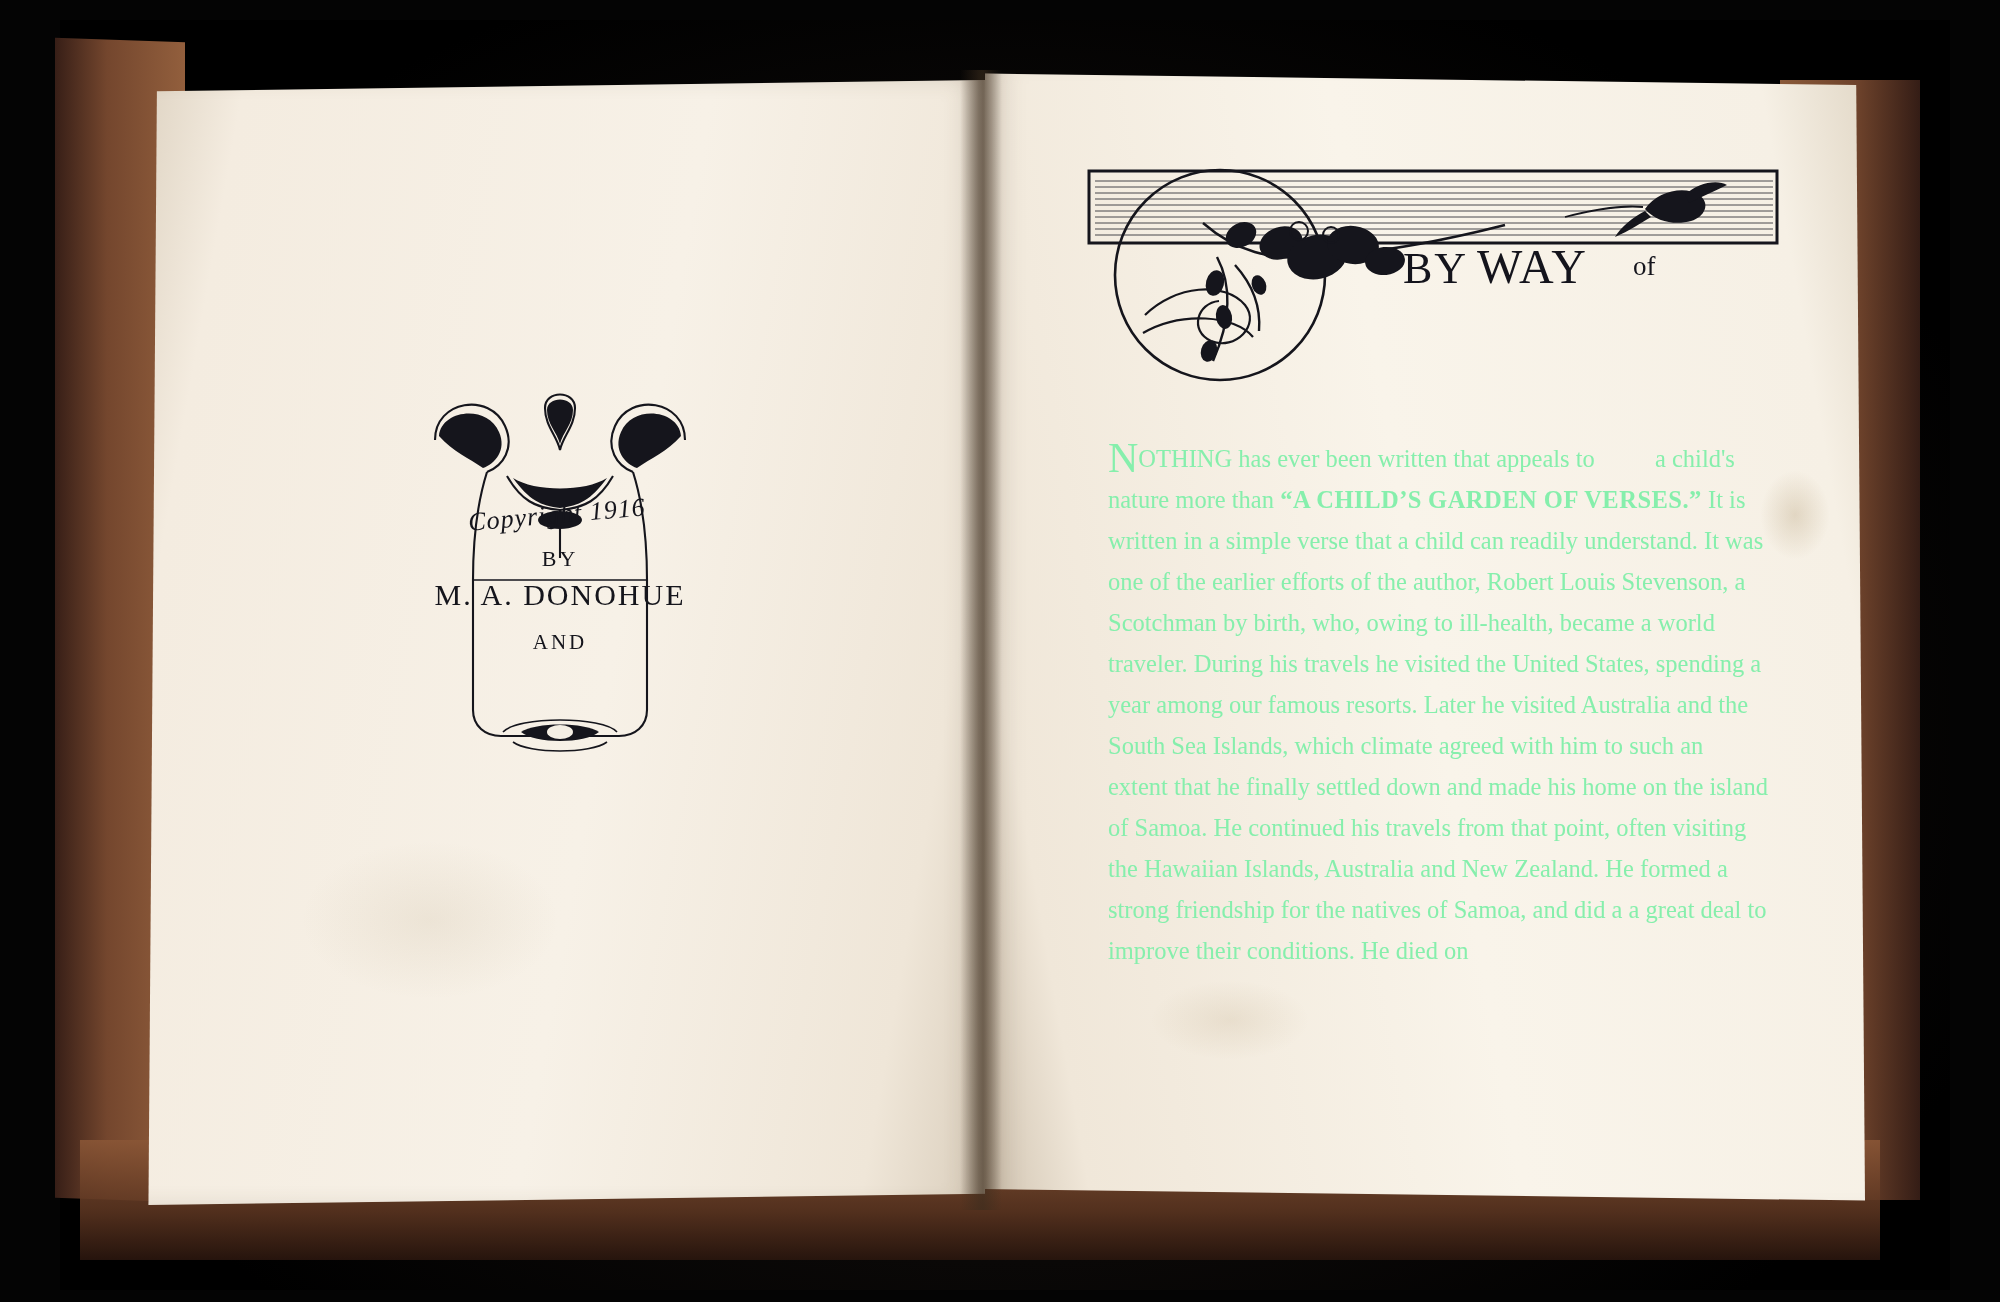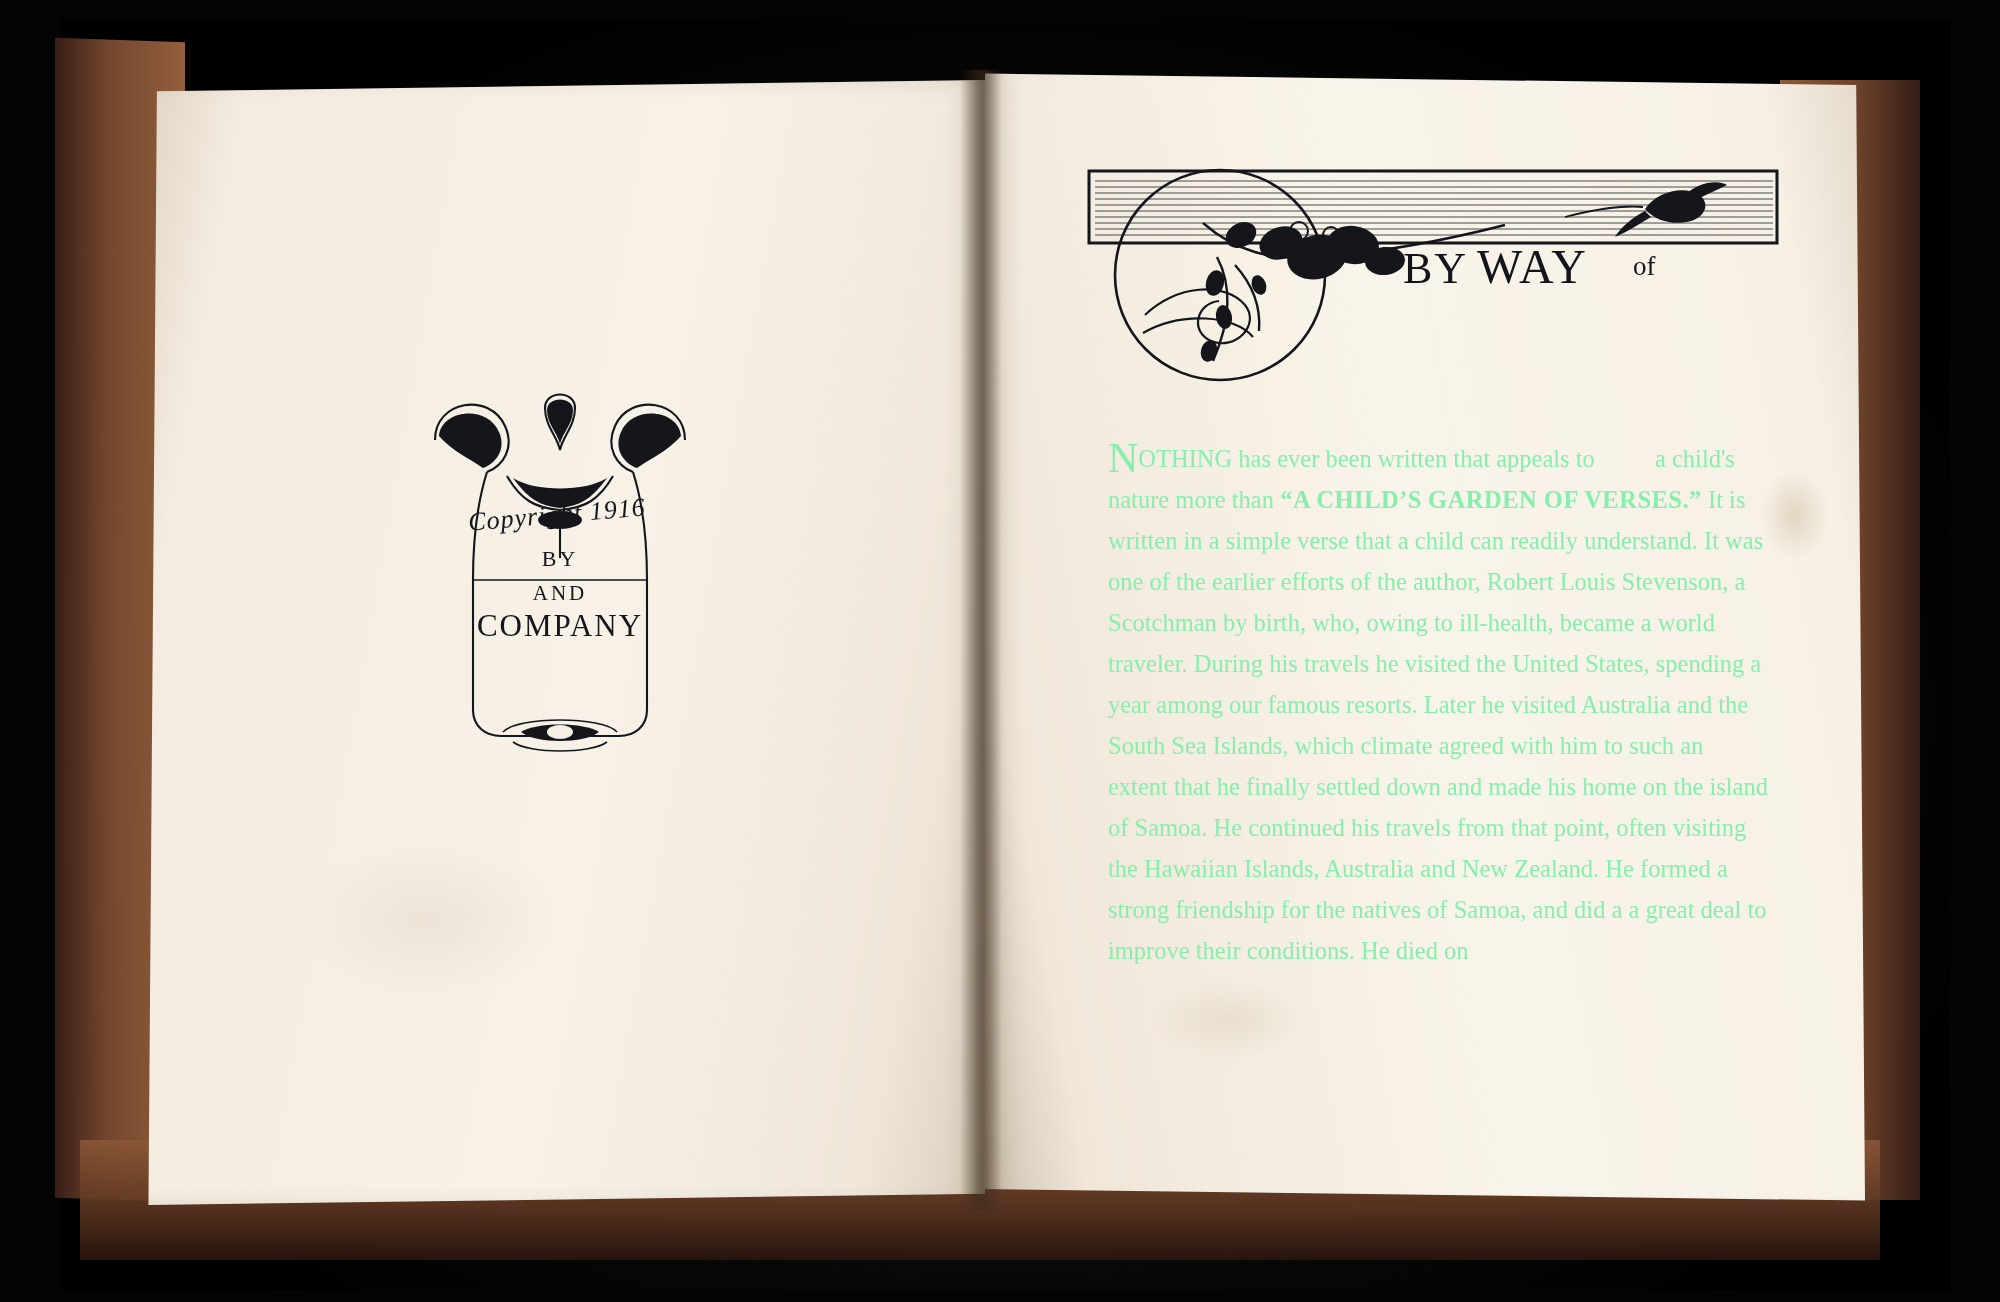--- a/index.html
+++ b/index.html
@@ -204,6 +204,7 @@
       <div style="height:120px"></div>
       <span class="cp-line cp-handwritten">Copyright 1916</span>
       <div class="cp-line cp-by">BY</div>
+      <div class="cp-line cp-pub">M. A. DONOHUE</div>
       <div class="cp-line cp-and">AND</div>
       <div class="cp-line cp-co">COMPANY</div>
     </div>

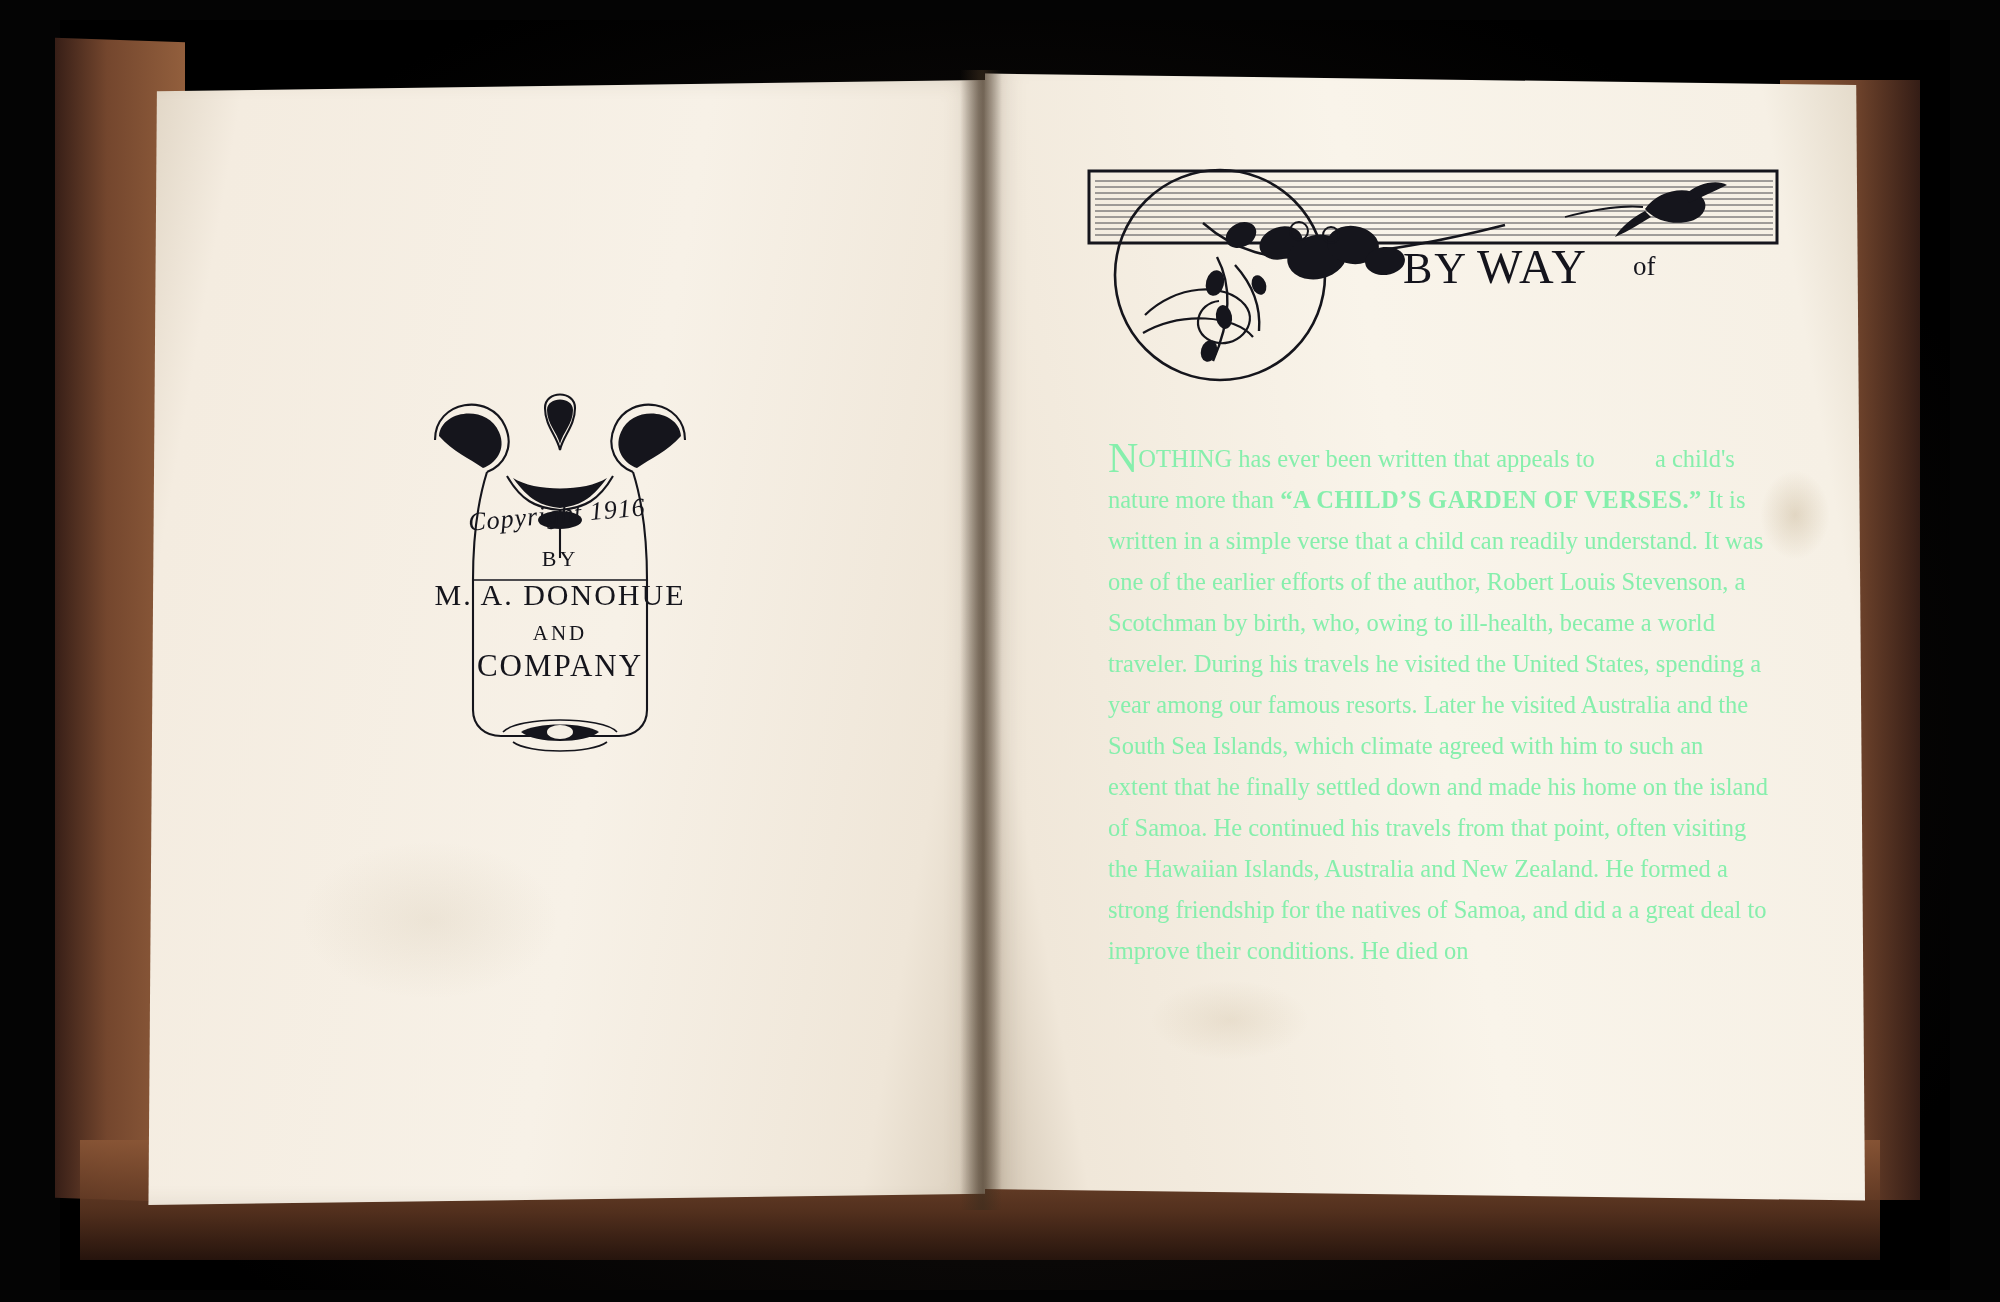--- a/index.html
+++ b/index.html
@@ -110,7 +110,7 @@
   }
   .cp-by { font-size: 22px; letter-spacing: 3px; margin-top: 16px; }
   .cp-pub { font-size: 30px; letter-spacing: 2px; margin-top: 6px; }
-  .cp-and { font-size: 21px; letter-spacing: 3px; margin-top: 9px; }
+  .cp-and { font-size: 21px; letter-spacing: 3px; margin-top: 18px; }
   .cp-co { font-size: 31px; letter-spacing: 2px; margin-top: 2px; }
 
   

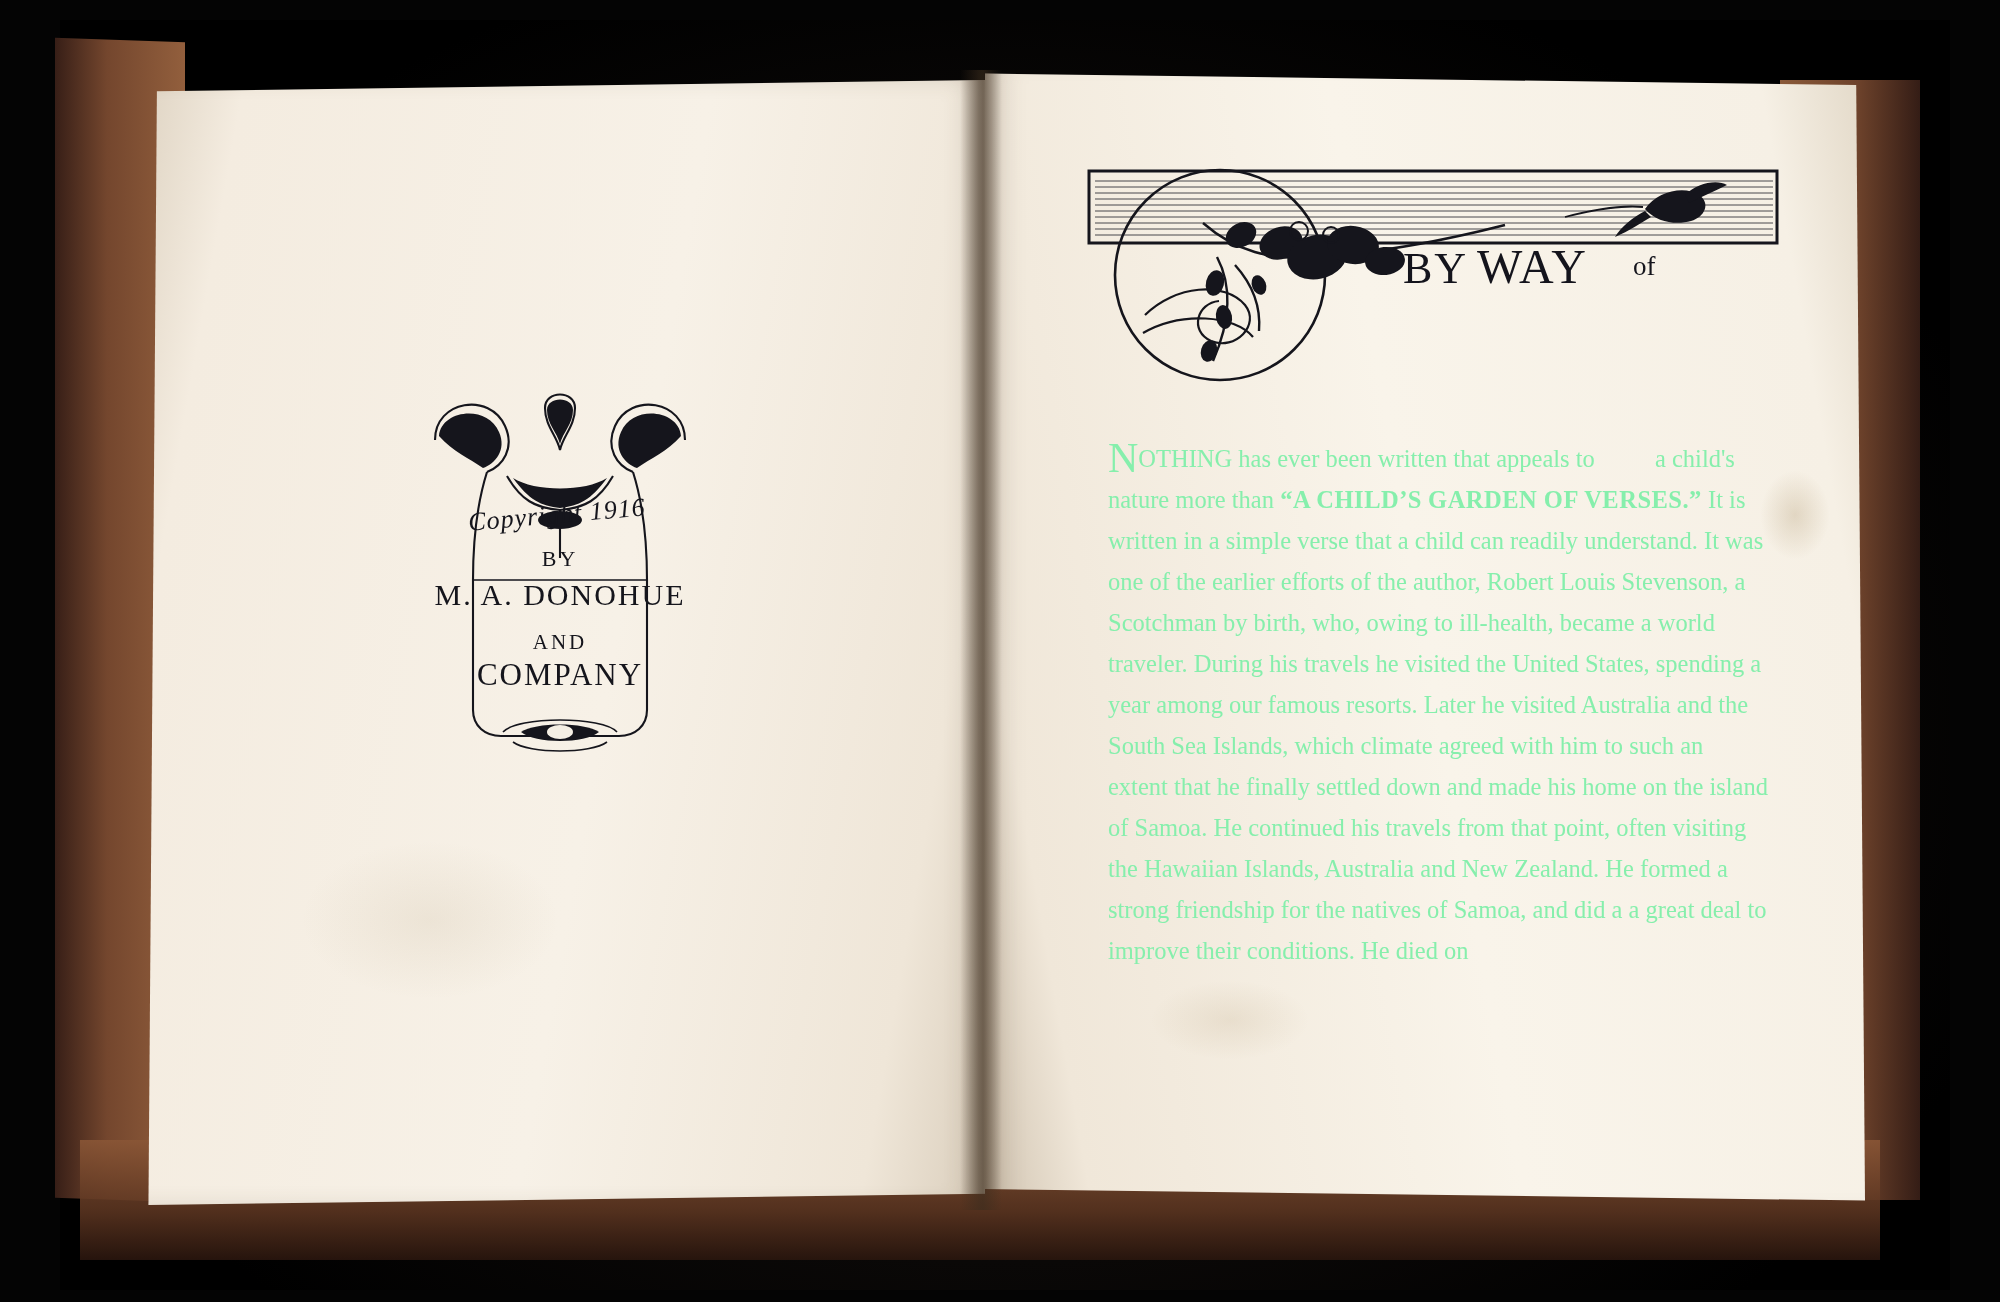--- a/index.html
+++ b/index.html
@@ -206,7 +206,6 @@
       <div class="cp-line cp-by">BY</div>
       <div class="cp-line cp-pub">M. A. DONOHUE</div>
       <div class="cp-line cp-and">AND</div>
-      <div class="cp-line cp-co">COMPANY</div>
     </div>
   </div>
 

